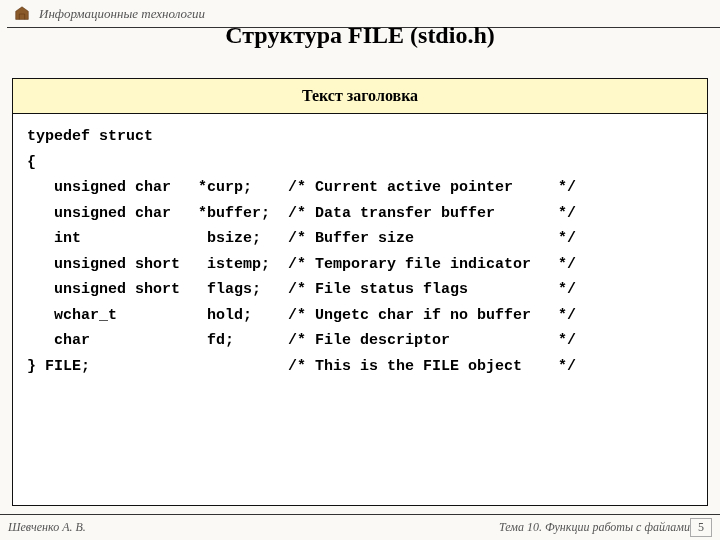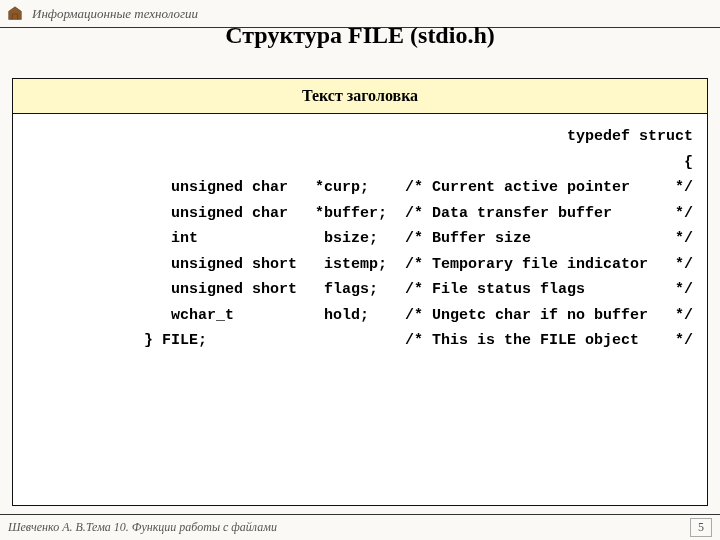--- a/index.html
+++ b/index.html
@@ -14,7 +14,7 @@
     overflow: hidden;
   }
   .header-band {
-    position: absolute; left: 0; right: 0; top: 0; height: 28px;
+    position: absolute; left: 7px; right: 0; top: 0; height: 28px;
     border-bottom: 1px solid #333;
     display: flex; align-items: center;
     padding-left: 6px;

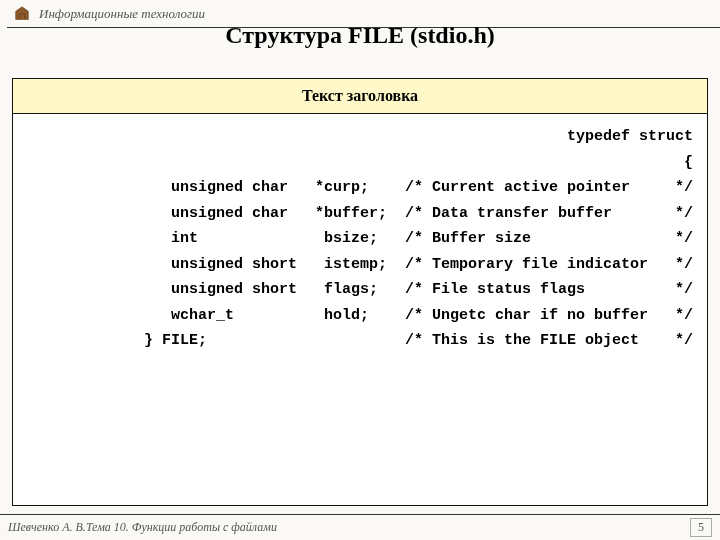--- a/index.html
+++ b/index.html
@@ -53,7 +53,6 @@
   }
   .code-area {
     padding: 10px 14px 6px 14px;
-    text-align: right;
   }
   .code-line {
     font-family: "Courier New", monospace;

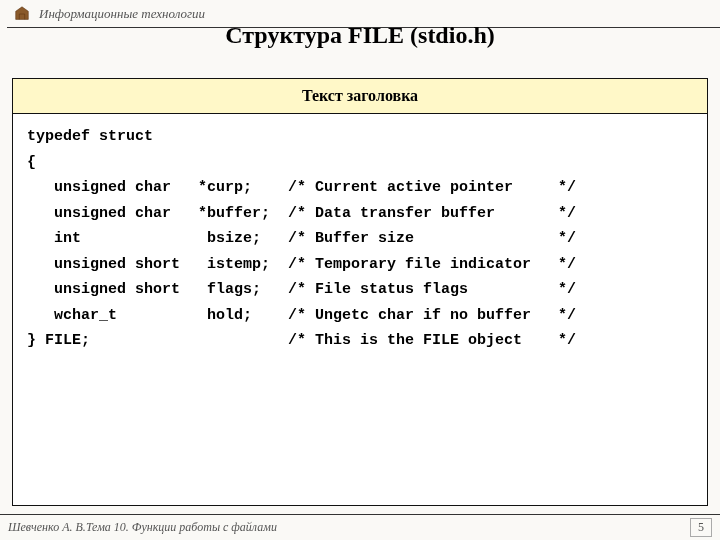--- a/index.html
+++ b/index.html
@@ -104,6 +104,7 @@
       <div class="code-line">   unsigned short   istemp;  /* Temporary file indicator   */</div>
       <div class="code-line">   unsigned short   flags;   /* File status flags          */</div>
       <div class="code-line">   wchar_t          hold;    /* Ungetc char if no buffer   */</div>
+      <div class="code-line">   char             fd;      /* File descriptor            */</div>
       <div class="code-line">} FILE;                      /* This is the FILE object    */</div>
     </div>
 </div>

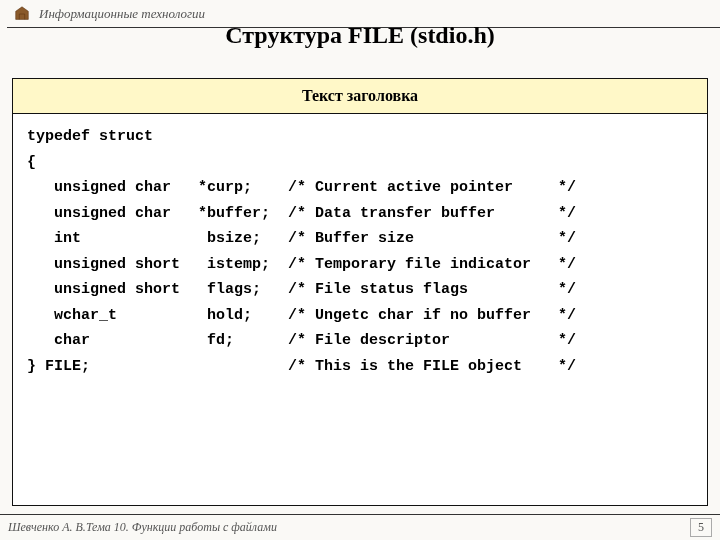--- a/index.html
+++ b/index.html
@@ -73,7 +73,7 @@
     font-style: italic; font-size: 12px; color: #555;
     font-family: "Times New Roman", serif;
   }
-  .footer-center { flex: 1; text-align: left; }
+  .footer-center { flex: 1; text-align: right; }
   .footer-right {
     border: 1px solid #aaa; padding: 1px 7px;
     font-style: normal;

